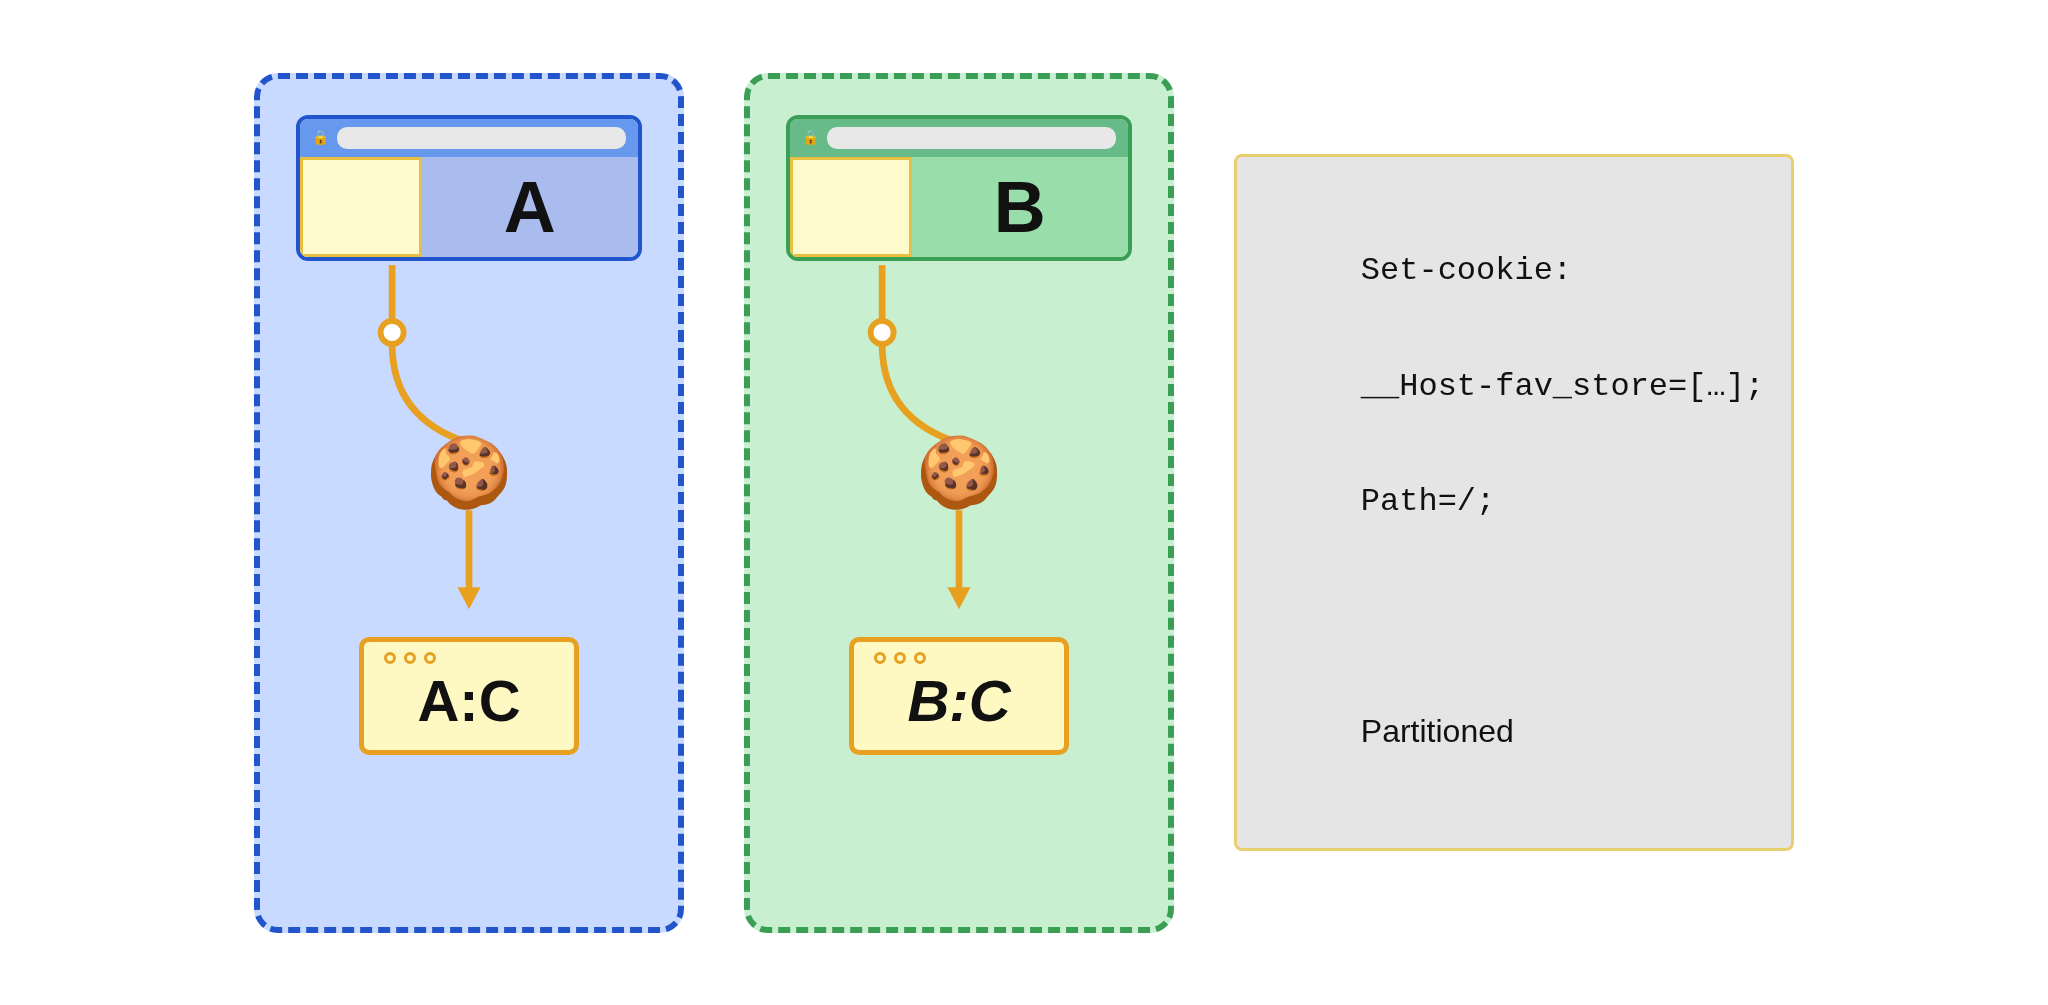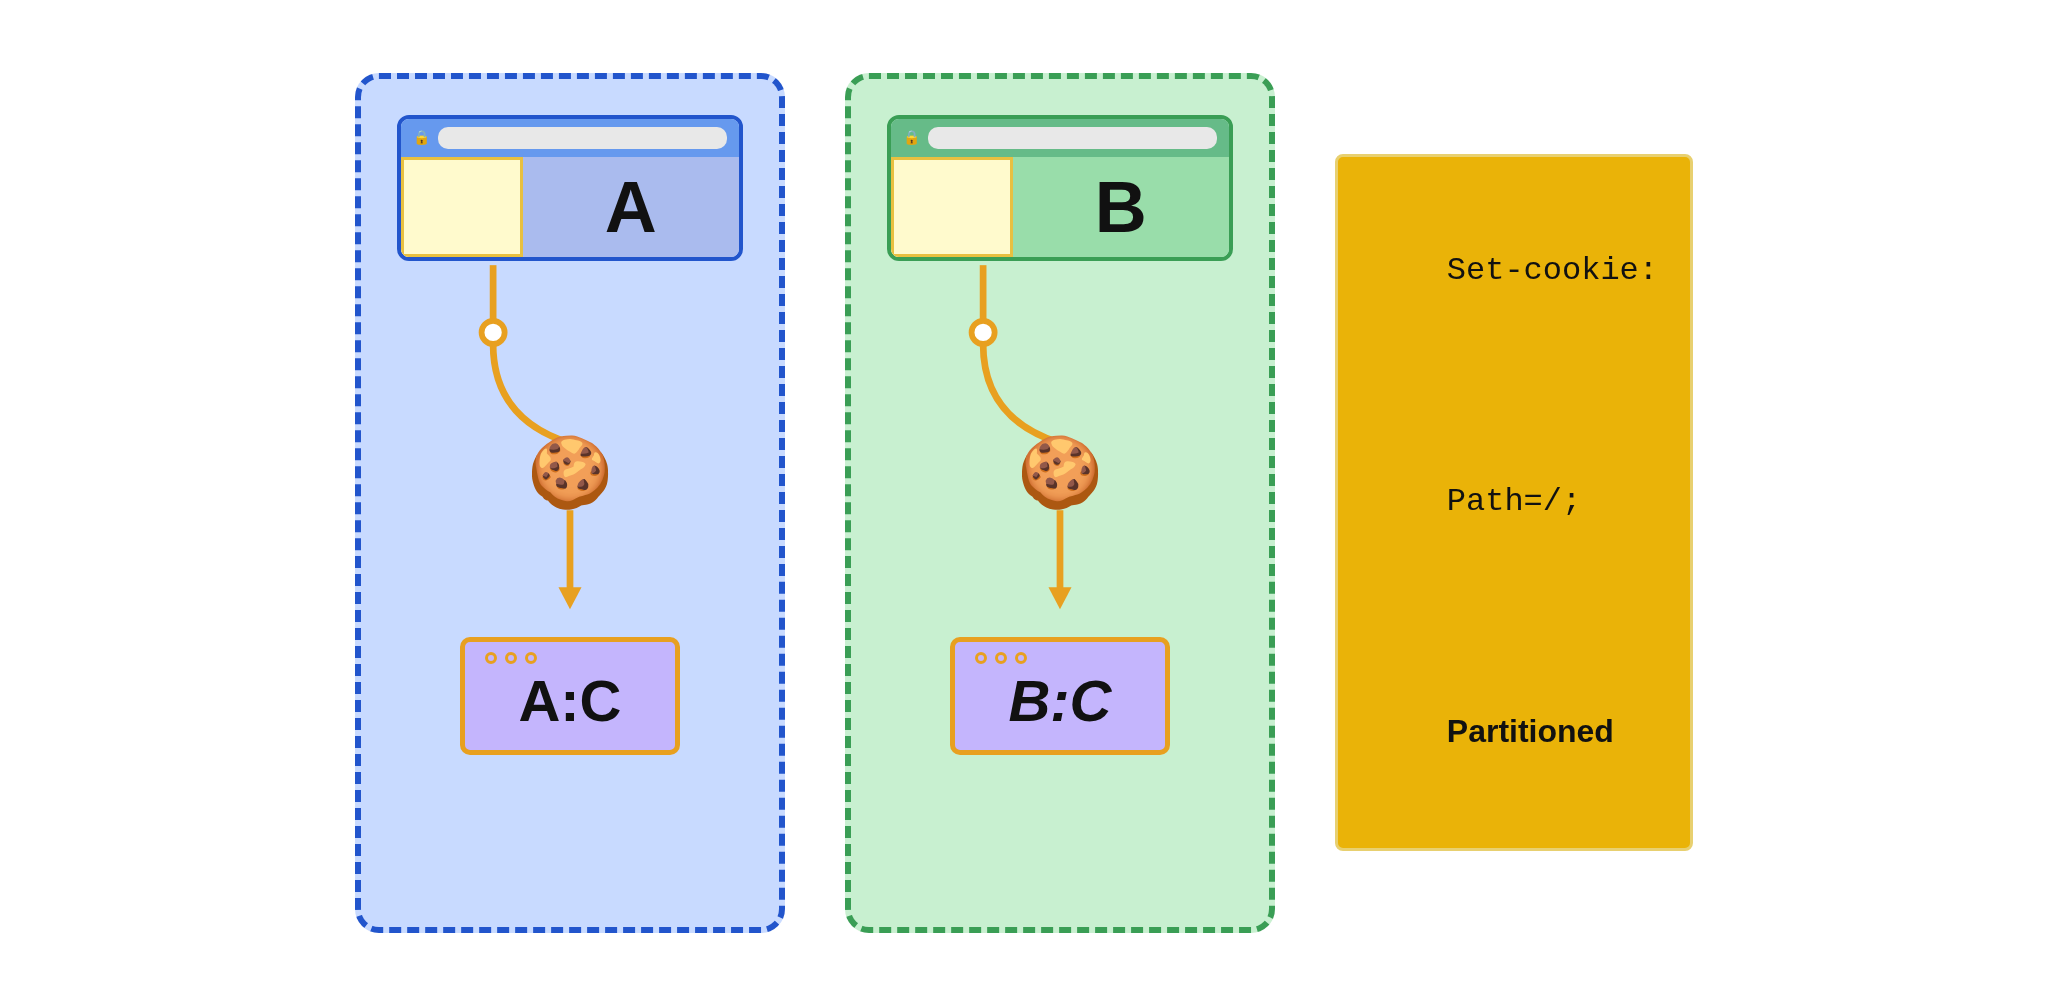--- a/index.html
+++ b/index.html
@@ -159,10 +159,10 @@
 
     
     .code-box {
-      background: #eab308;
+      background: #e5e5e5;
       border: 3px solid #e8d070;
       border-radius: 8px;
-      padding: 28px 32px;
+      padding: 28px 47px;
       font-family: 'Courier New', Courier, monospace;
       font-size: 32px;
       line-height: 1.8;

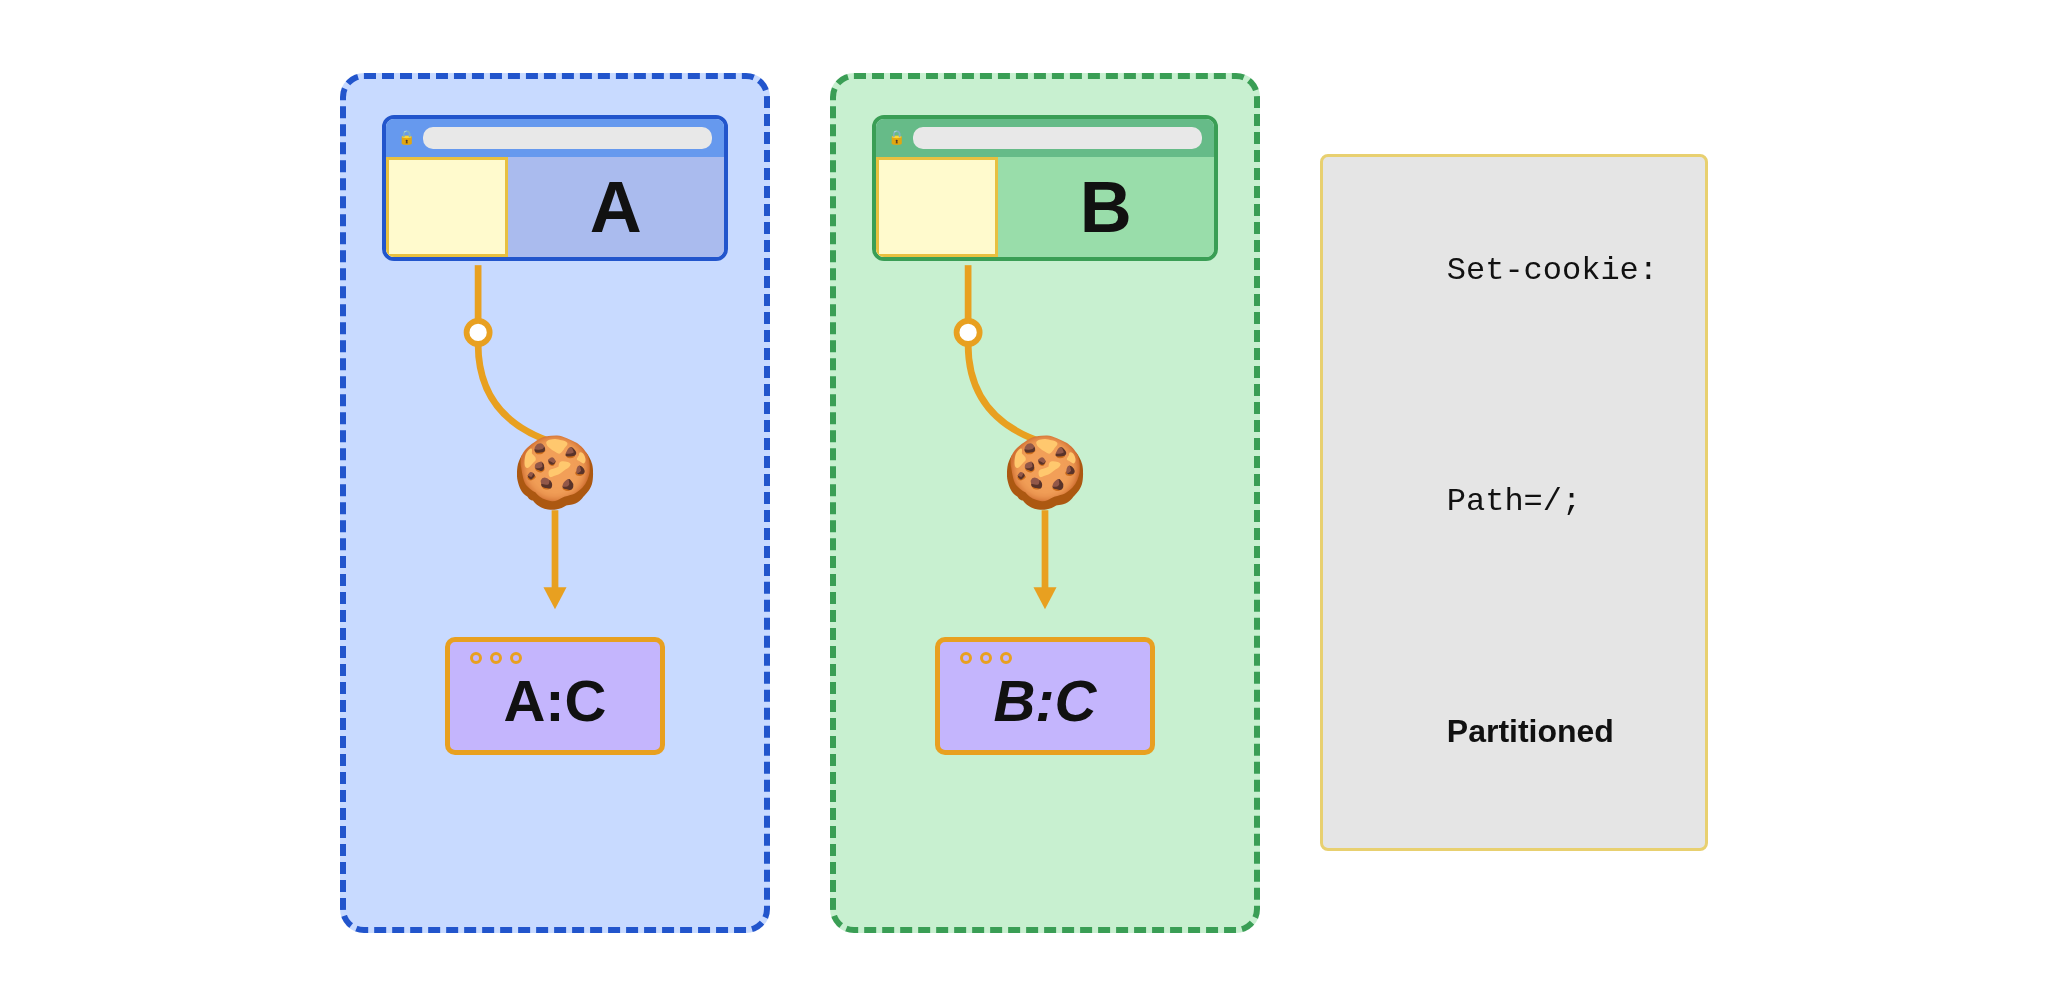--- a/index.html
+++ b/index.html
@@ -274,7 +274,7 @@
 
   <div class="code-box">
     <span>Set-cookie:</span><br>
-    <br>
+    <span>__Host-fav_store=[…];</span><br>
     <span>Path=/;</span><br>
     <br>
     <span class="partitioned-line">Partitioned</span>

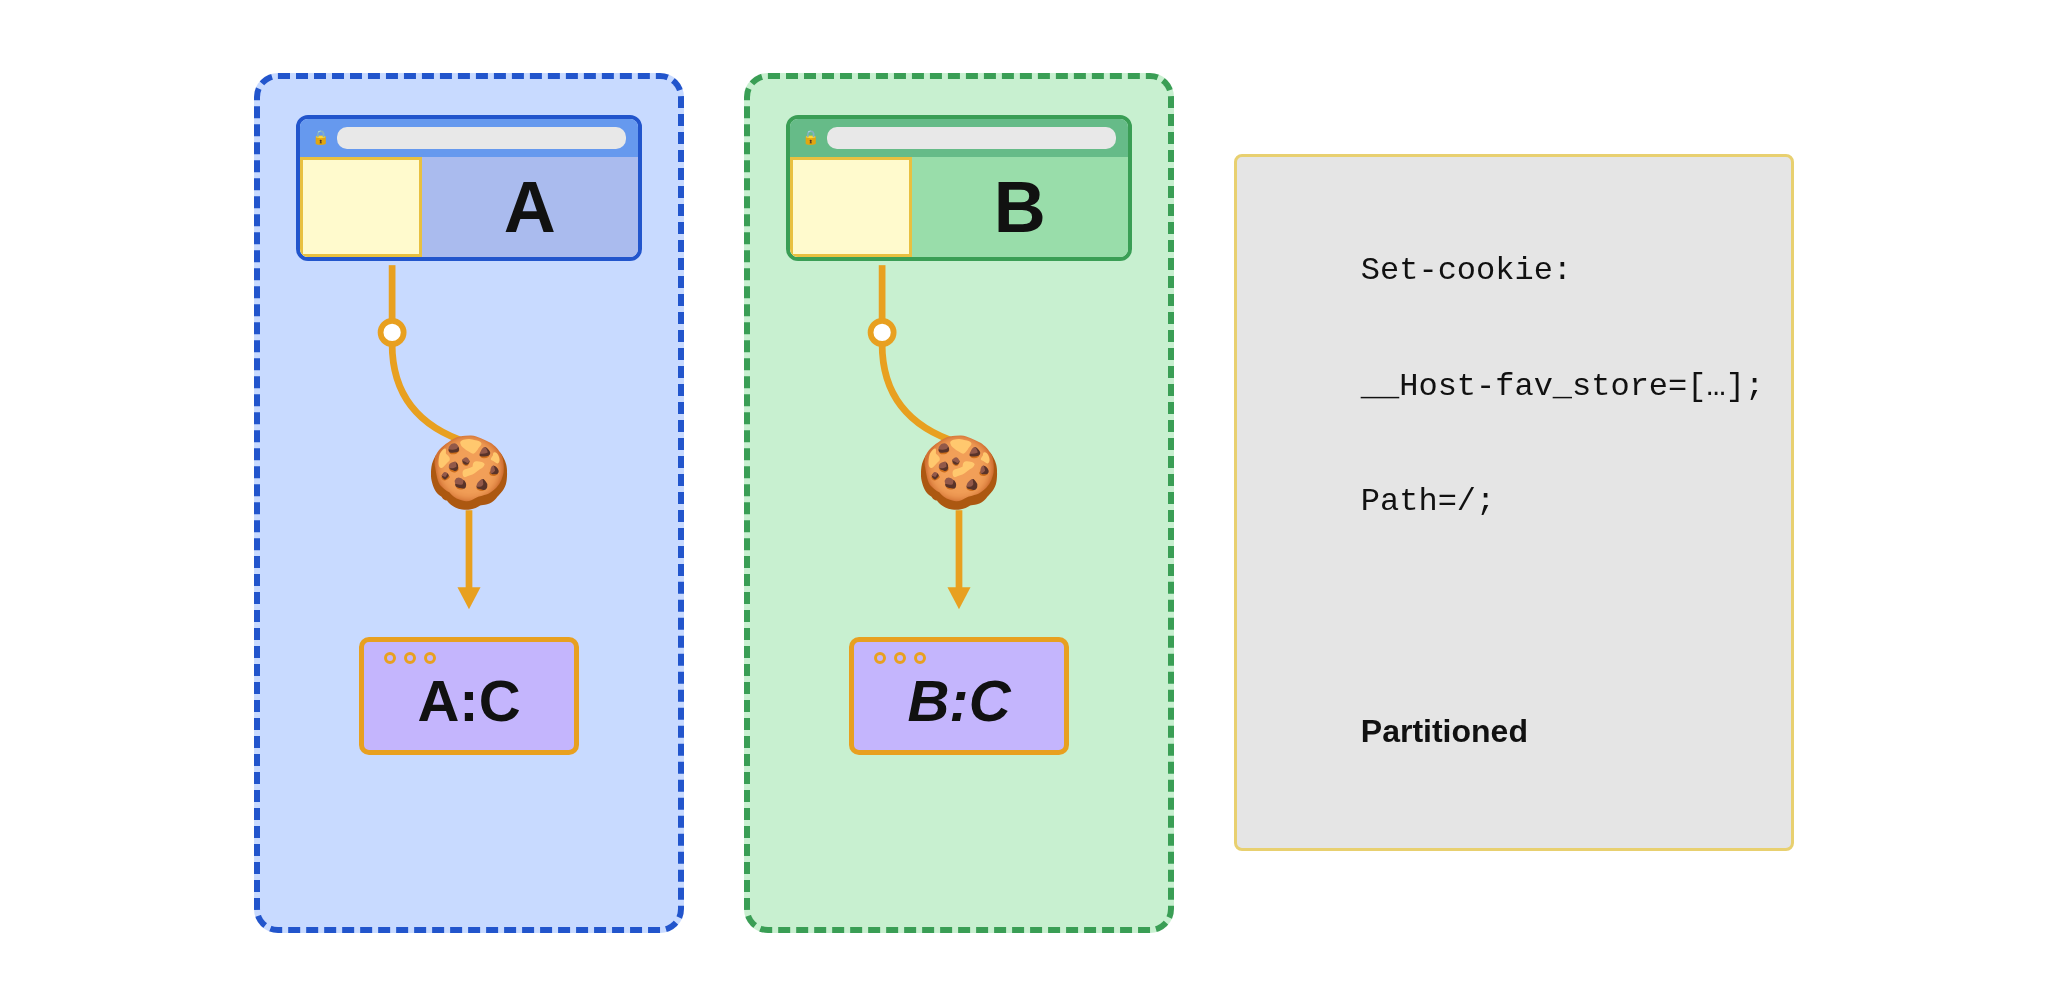--- a/index.html
+++ b/index.html
@@ -129,7 +129,7 @@
     .storage-box {
       border: 5px solid #e8a020;
       border-radius: 10px;
-      background: #c4b5fd;
+      background: #fef9c3;
       padding: 10px 20px 20px 20px;
       width: 220px;
       text-align: center;

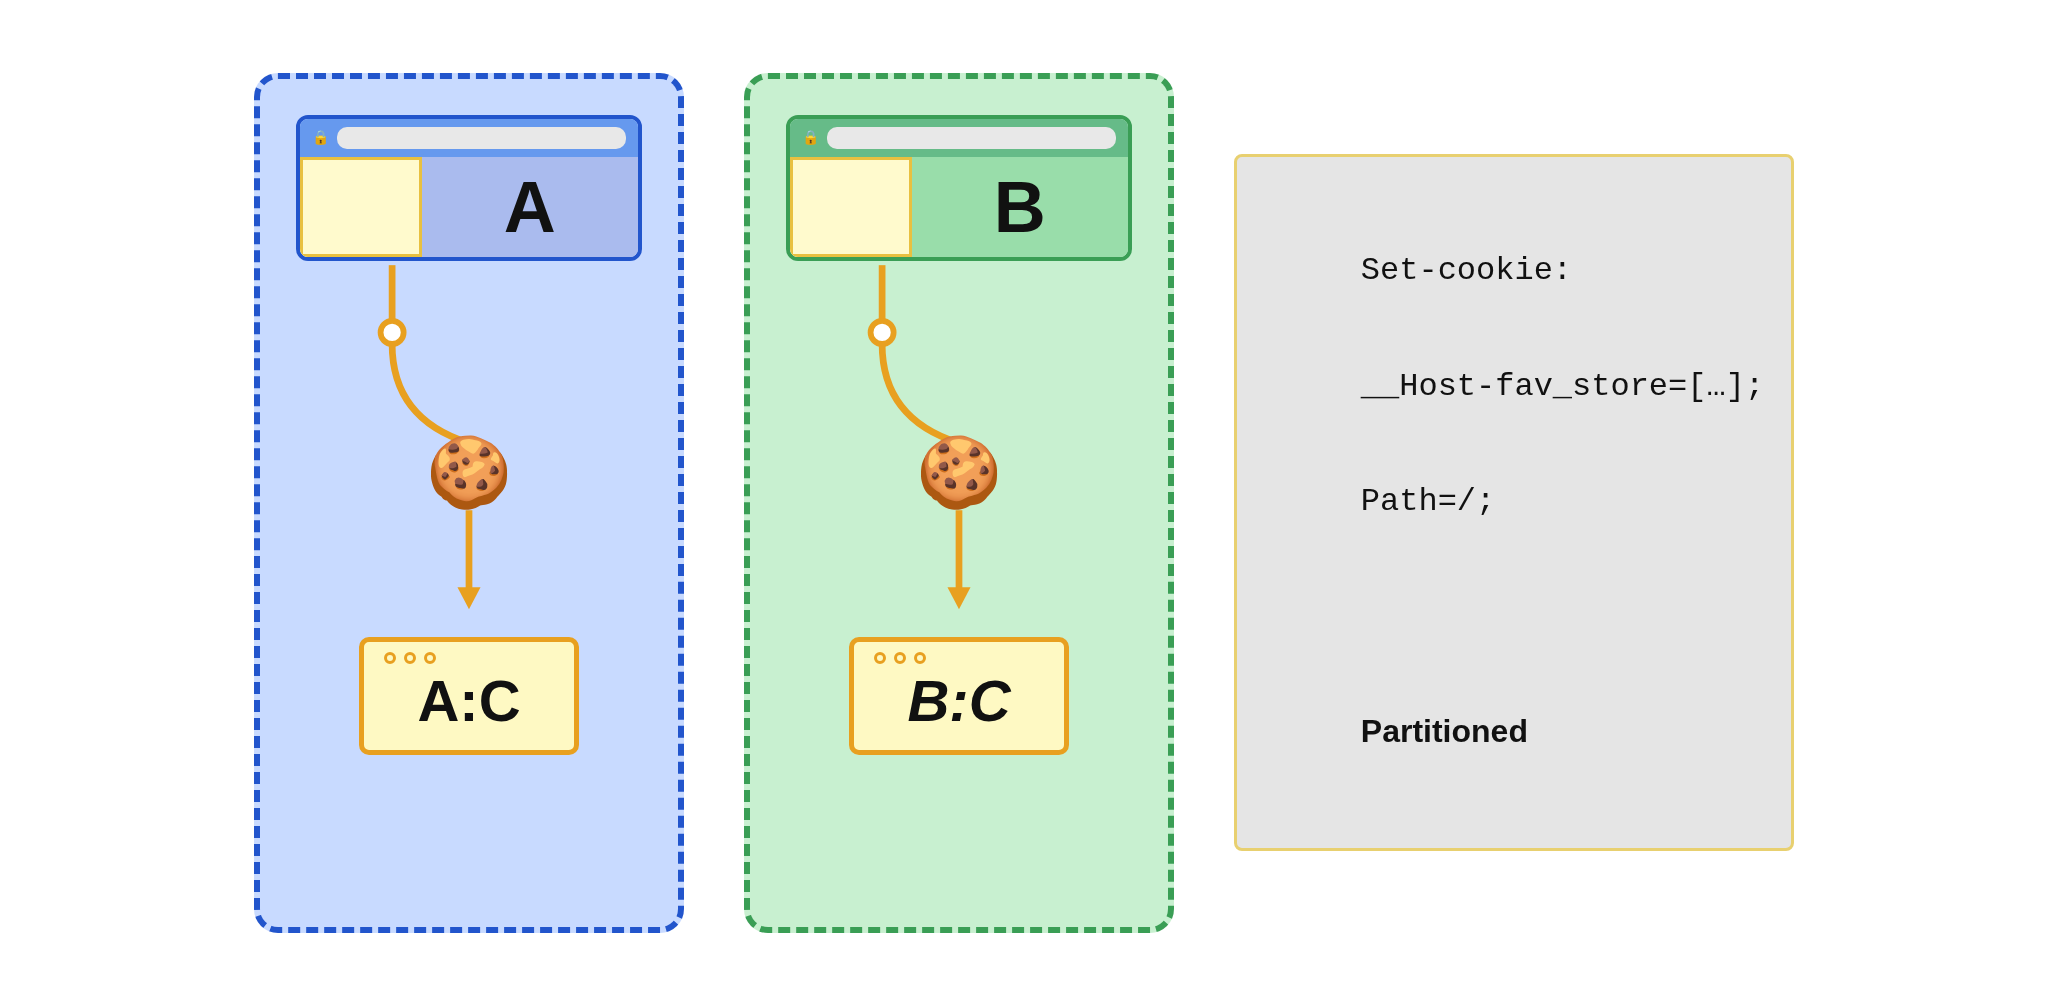--- a/index.html
+++ b/index.html
@@ -172,7 +172,7 @@
     }
 
     .code-box .partitioned-line {
-      font-weight: 700;
+      font-weight: 400;
       font-family: 'Arial Black', Arial, sans-serif;
     }
 

